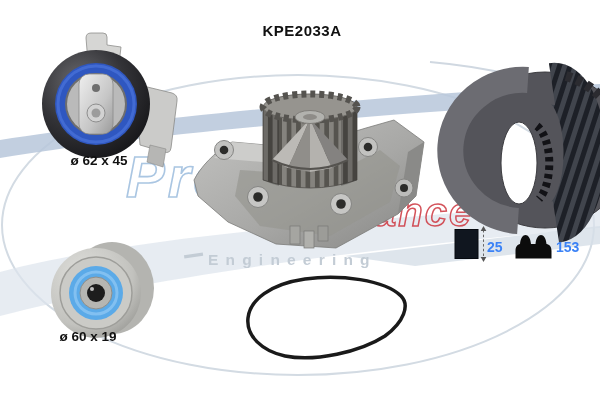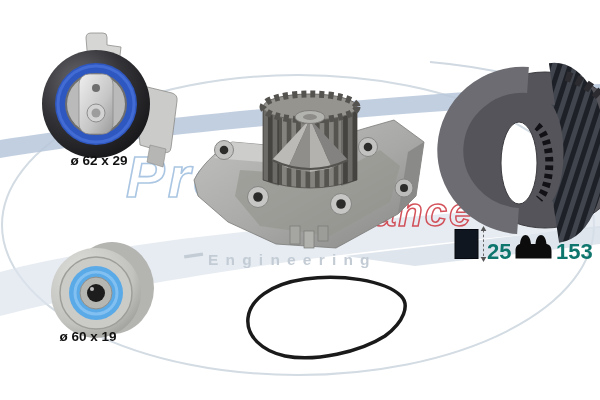--- a/index.html
+++ b/index.html
@@ -171,6 +171,7 @@
   </g>
 </svg>
 
+<div class="txt code-title">KPE2033A</div>
 <div class="txt dim-label dim-tensioner">ø 62 x 29</div>
 <div class="txt dim-label dim-idler">ø 60 x 19</div>
 <div class="txt spec-num spec-width">25</div>

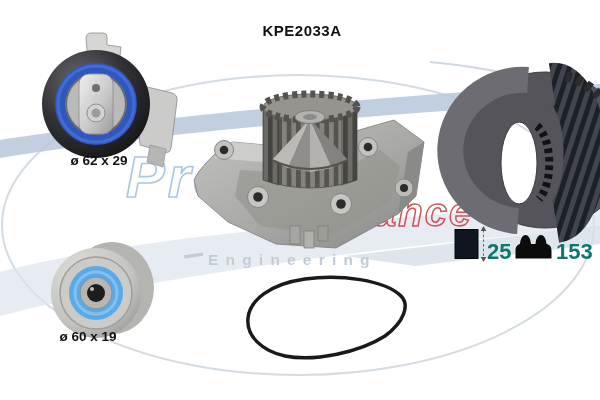--- a/index.html
+++ b/index.html
@@ -172,7 +172,7 @@
 </svg>
 
 <div class="txt code-title">KPE2033A</div>
-<div class="txt dim-label dim-tensioner">ø 62 x 29</div>
+<div class="txt dim-label dim-tensioner">ø 62 x 45</div>
 <div class="txt dim-label dim-idler">ø 60 x 19</div>
 <div class="txt spec-num spec-width">25</div>
 <div class="txt spec-num spec-teeth">153</div>

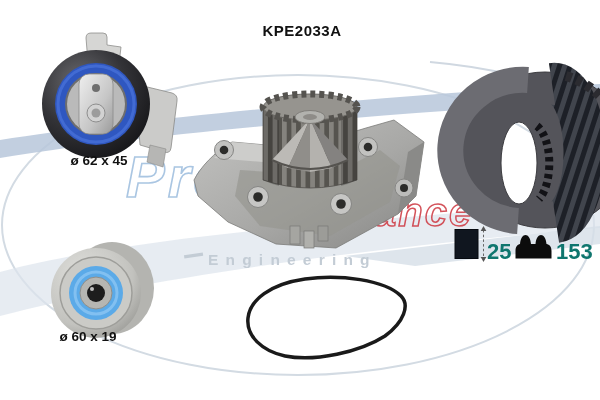--- a/index.html
+++ b/index.html
@@ -12,7 +12,7 @@
   .dim-label{font-size:13.5px;font-weight:bold;}
   .dim-tensioner{left:99px;top:153px;transform:translateX(-50%);}
   .dim-idler{left:88px;top:329px;transform:translateX(-50%);}
-  .spec-num{font-size:22px;font-weight:bold;color:#0f766e;}
+  .spec-num{font-size:14px;font-weight:bold;color:#3b82f6;}
   .spec-width{left:487px;top:239px;}
   .spec-teeth{left:556px;top:239px;}
   .wm-blue-text{font-size:58px;font-weight:bold;font-style:italic;letter-spacing:3px;}

